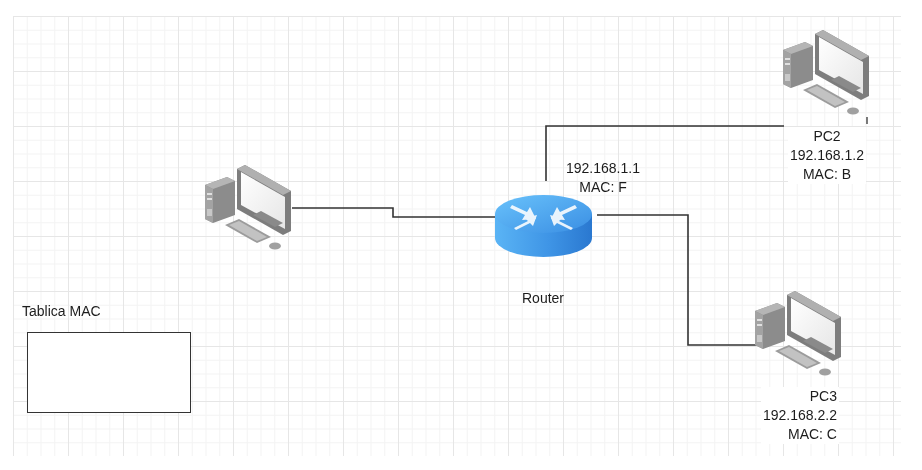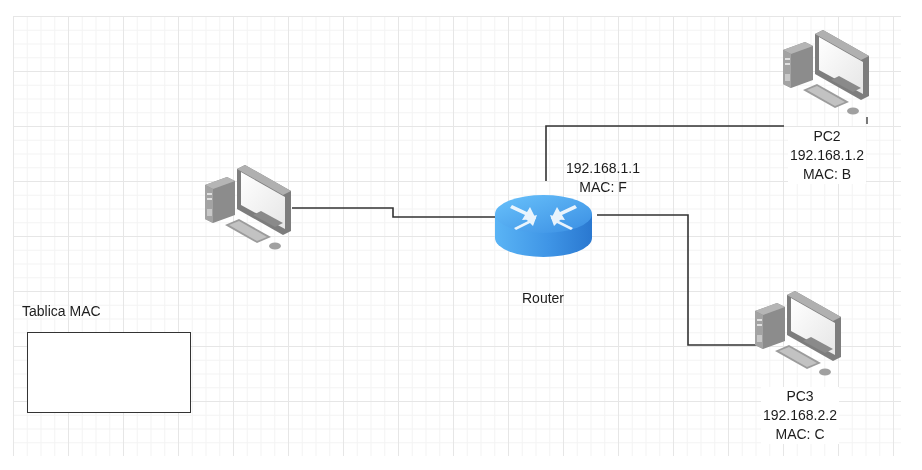--- a/index.html
+++ b/index.html
@@ -103,7 +103,7 @@
     <div>192.168.1.2</div>
     <div>MAC: B</div>
   </div>
-  <div class="lbl bg" style="left:800px; top:387px;">
+  <div class="lbl bg" style="left:800px; top:387px;text-align:right;">
     <div>PC3</div>
     <div>192.168.2.2</div>
     <div>MAC: C</div>

